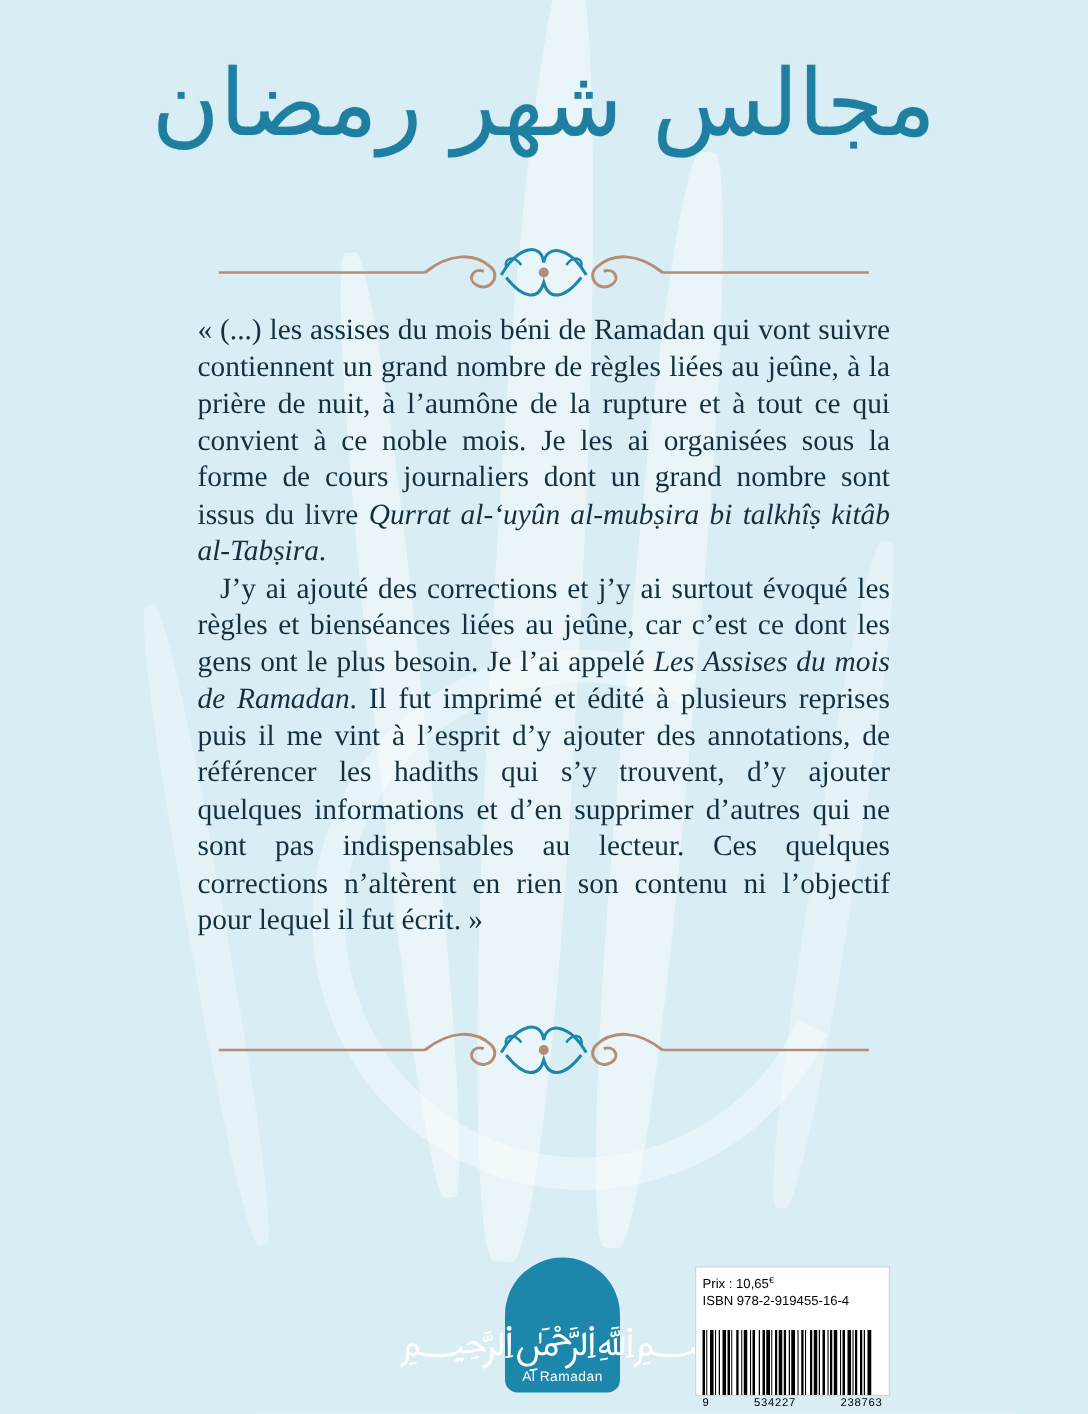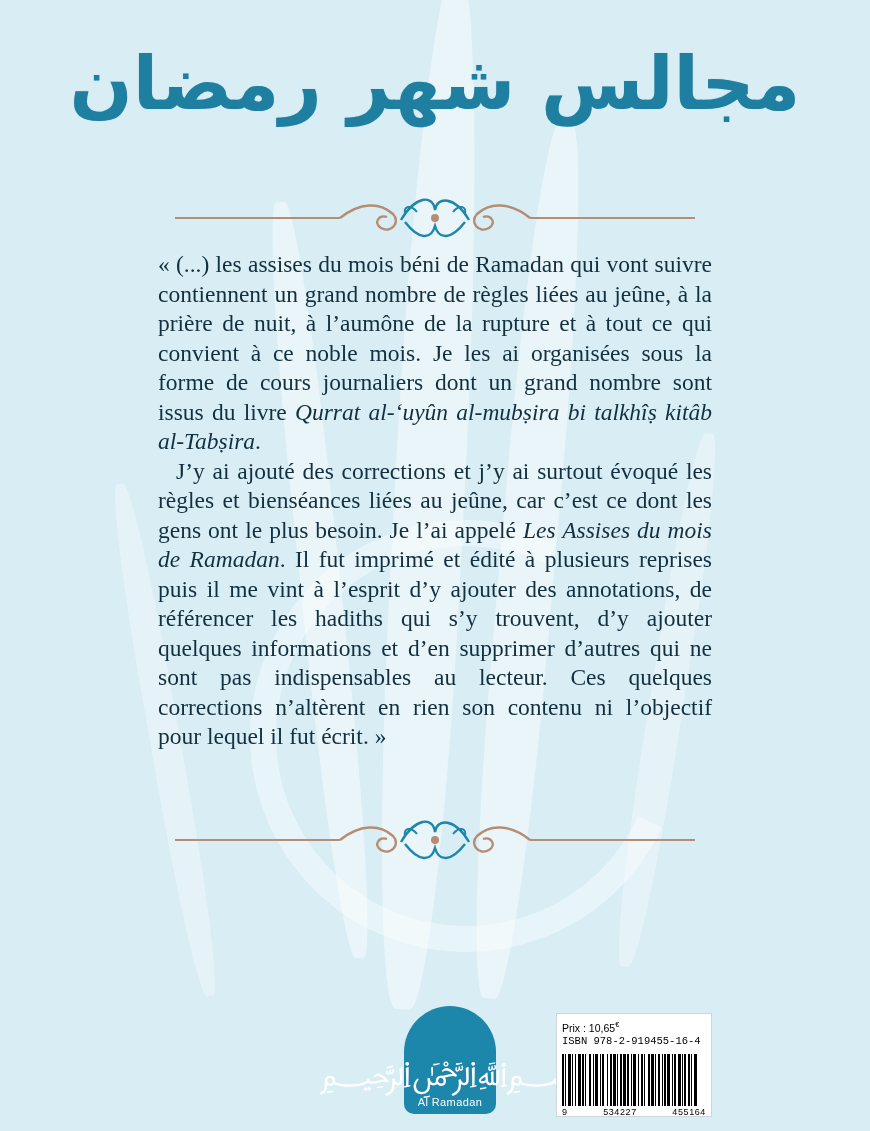--- a/index.html
+++ b/index.html
@@ -53,7 +53,6 @@
     left: 0;
     width: 870px;
     text-align: center;
-    font-weight: bold;
   }
   .arabic-title {
     font-family: "DejaVu Sans", sans-serif;

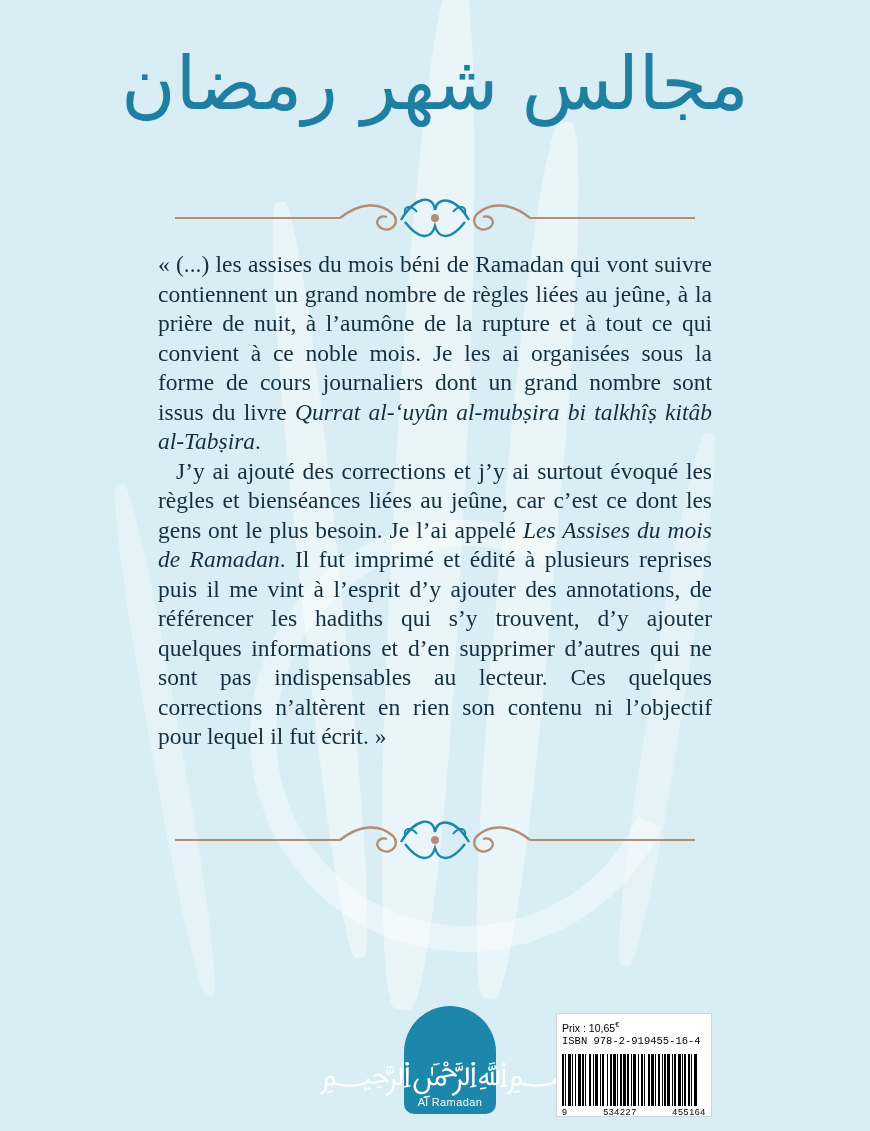--- a/index.html
+++ b/index.html
@@ -149,8 +149,7 @@
     font-size: 10.5px;
     color: #000;
     line-height: 13px;
-    margin-bottom: 2px;
-    font-family: Liberation Mono, monospace;
+    margin-bottom: 12px;
   }
   .barcode {
     height: 56px;

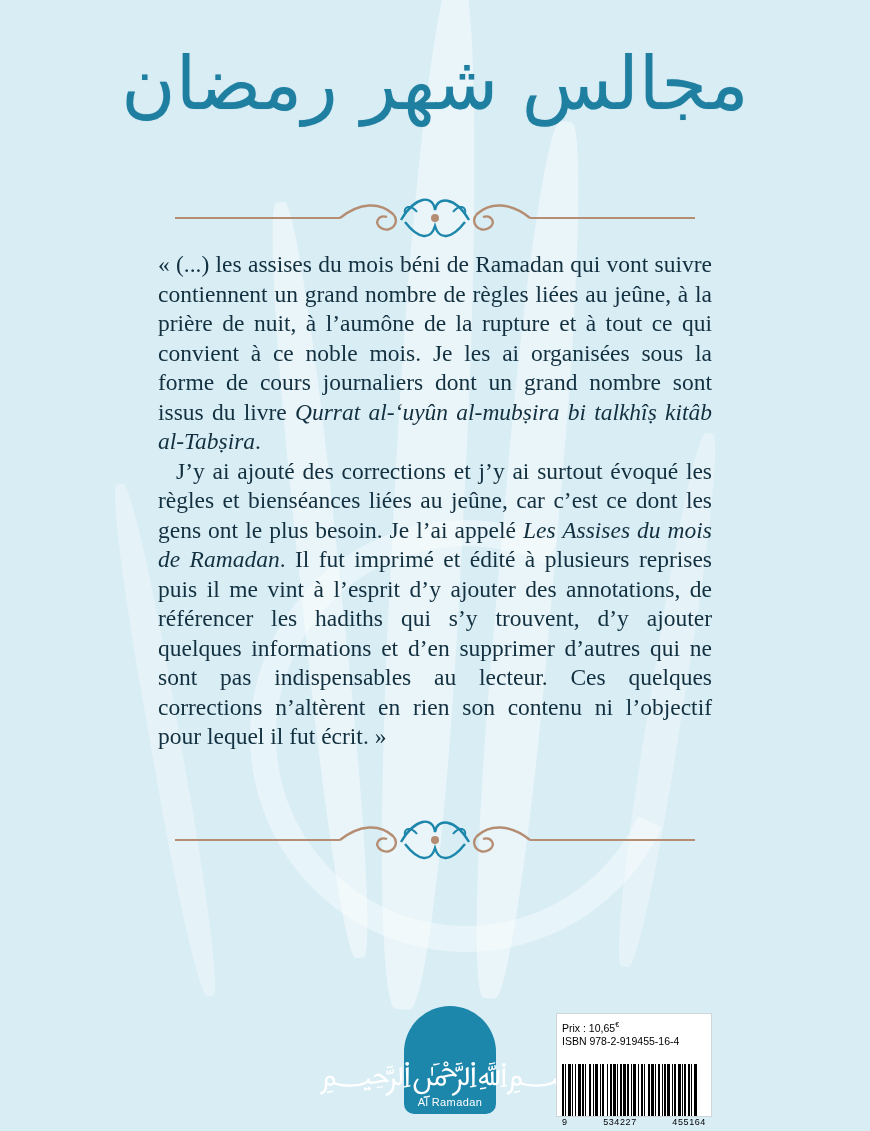--- a/index.html
+++ b/index.html
@@ -315,7 +315,7 @@
     <div class="barcode-digits">
       <span>9</span>
       <span>534227</span>
-      <span>455164</span>
+      <span>238763</span>
     </div>
   </div>
 

